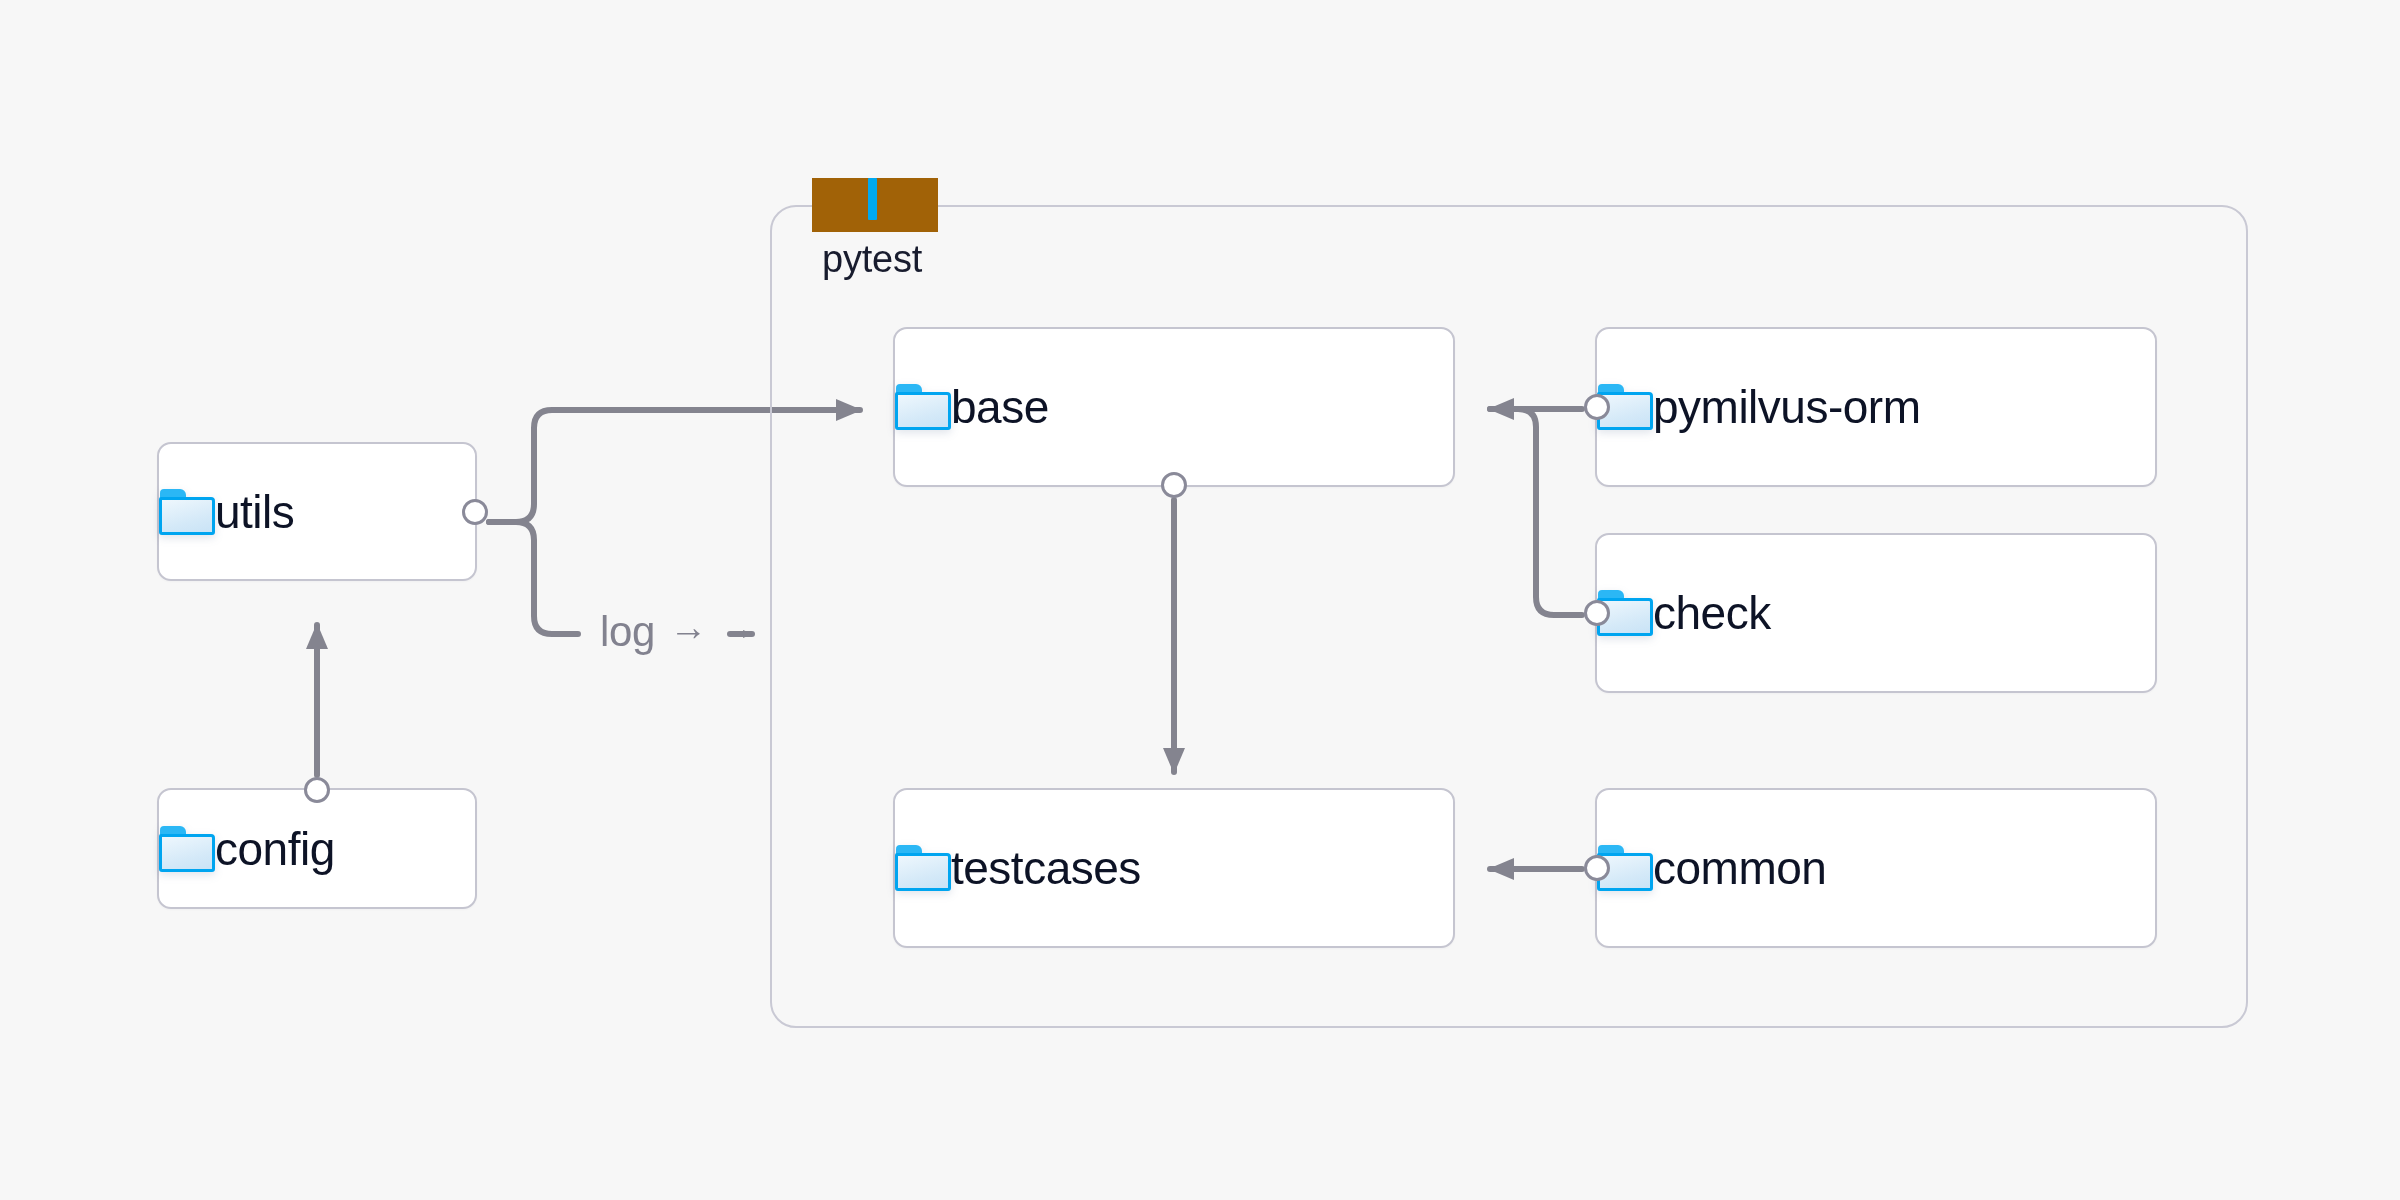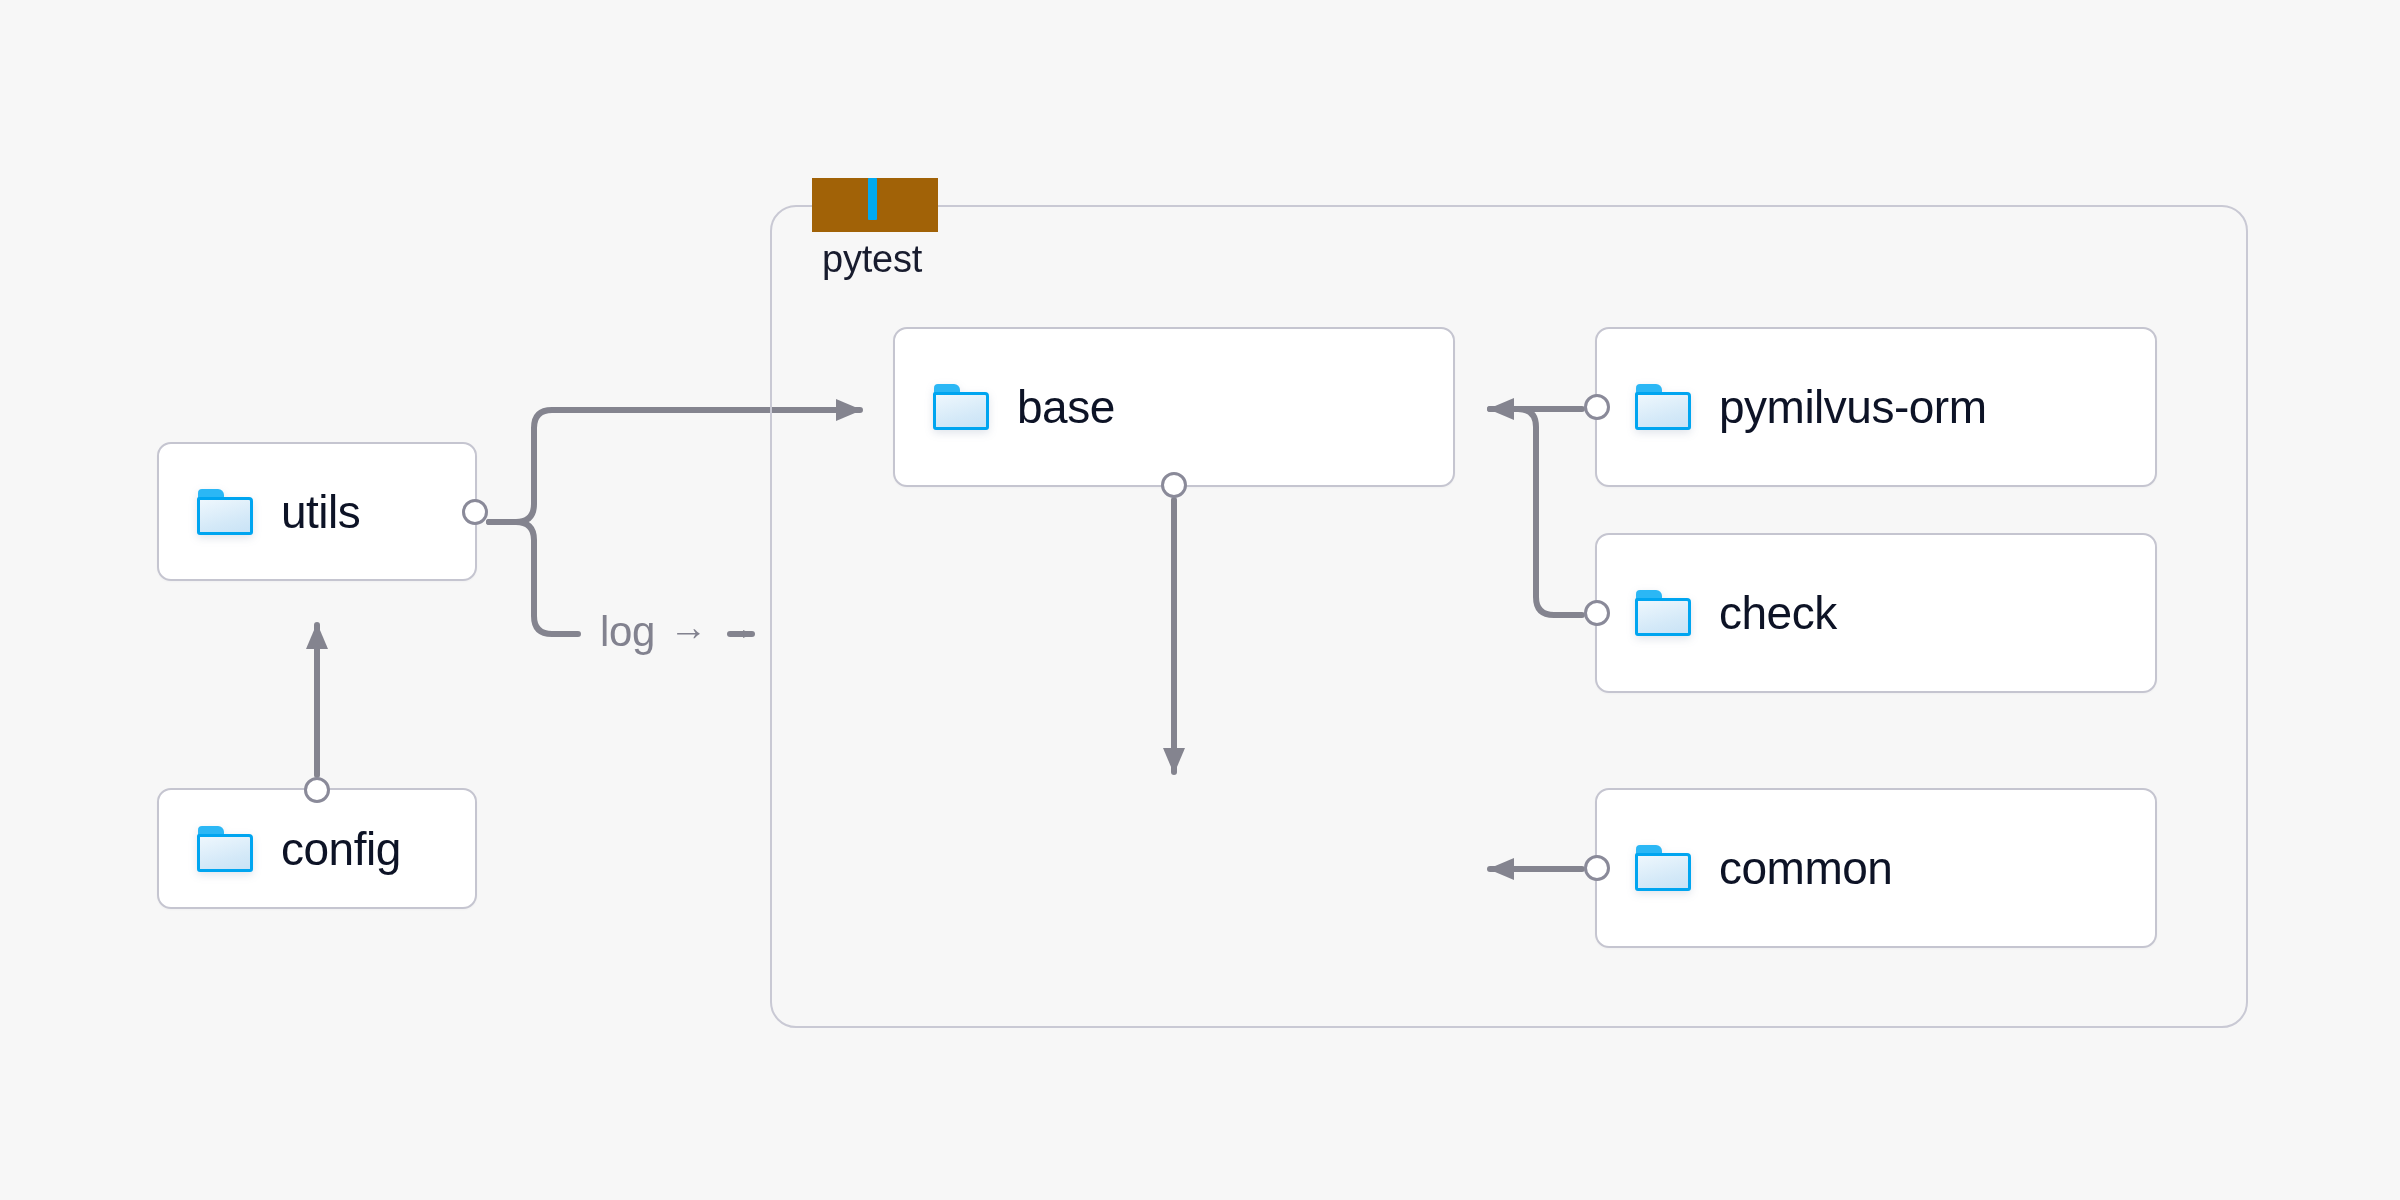--- a/index.html
+++ b/index.html
@@ -61,8 +61,6 @@
     border-radius: 14px;
     display: flex;
     align-items: center;
-    padding-left: 38px;
-    gap: 28px;
     box-shadow: 0 1px 2px rgba(30,30,60,0.03);
   }
   .node-label {

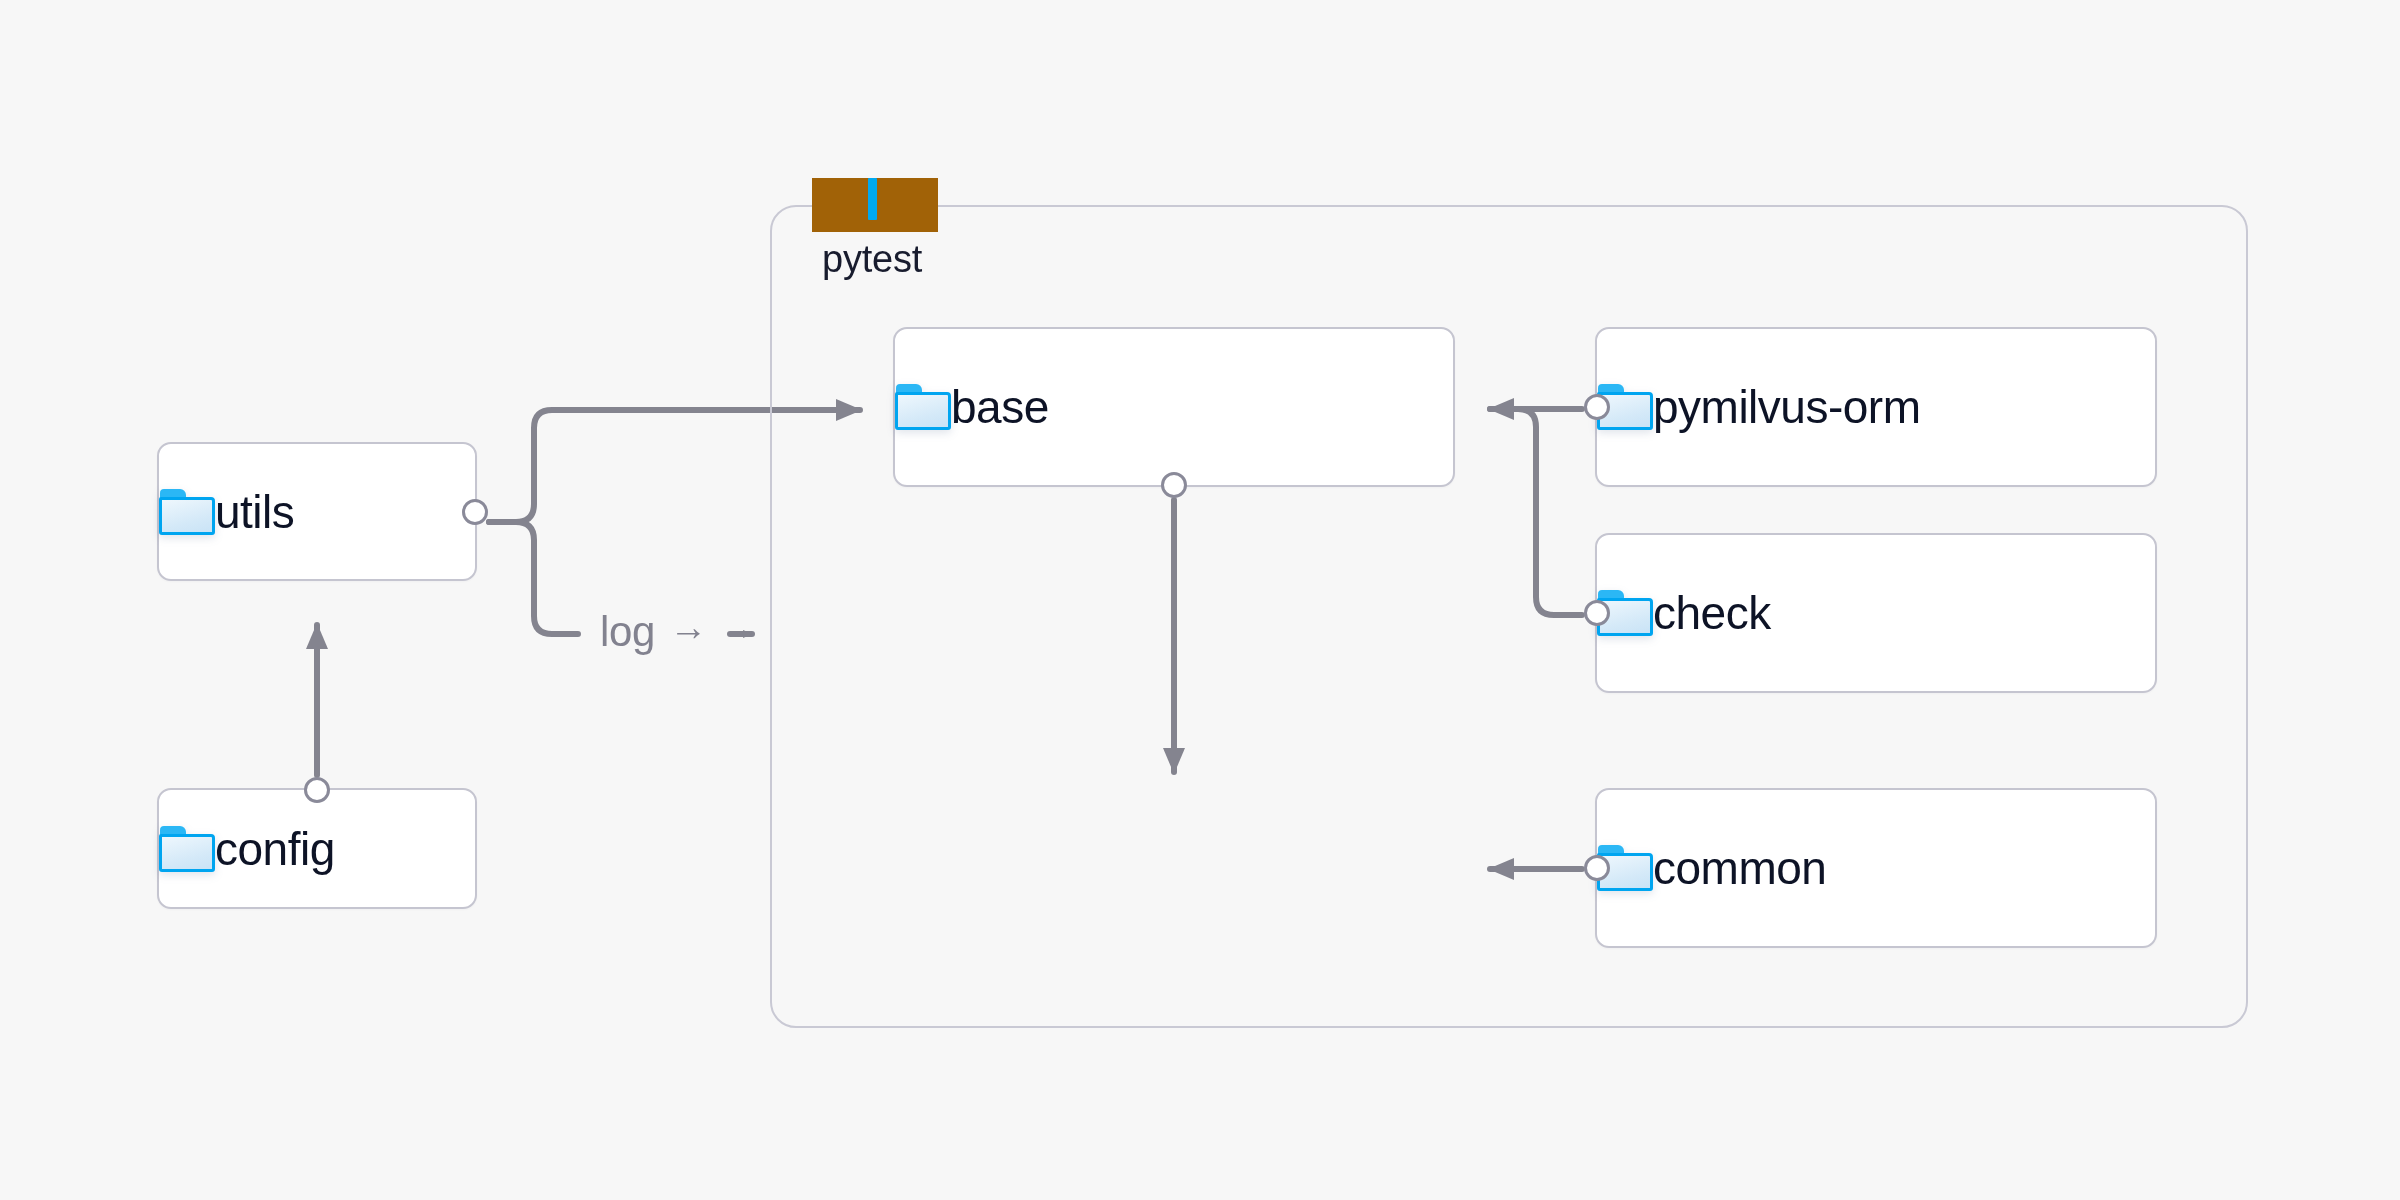--- a/index.html
+++ b/index.html
@@ -196,6 +196,13 @@
     <span class="port" style="left:50%; bottom:-13px; transform:translateX(-50%);"></span>
   </div>
 
+  <div class="node" style="left:893px; top:788px; width:562px; height:160px;">
+    <span class="folder-icon">
+      <span class="tab"></span>
+        <span class="body"></span>
+    </span>
+    <span class="node-label">testcases</span>
+  </div>
 
   <div class="node" style="left:1595px; top:327px; width:562px; height:160px;">
     <span class="folder-icon">

